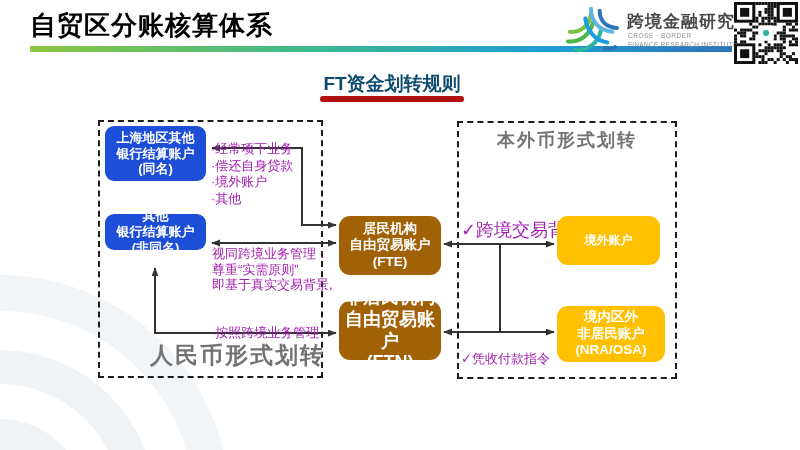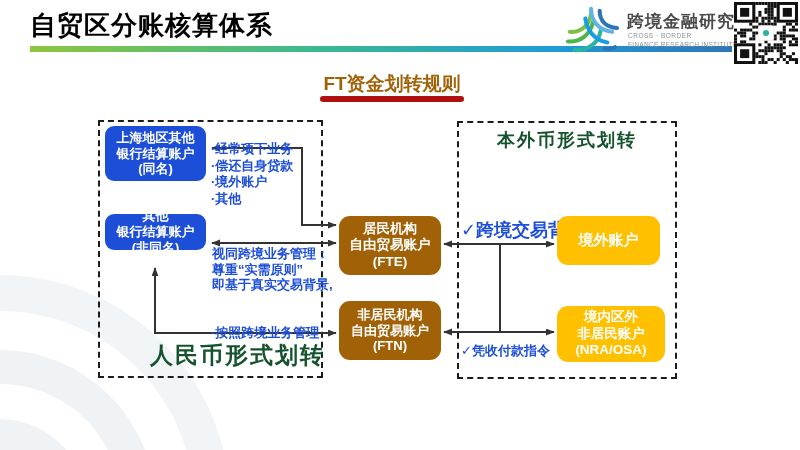--- a/index.html
+++ b/index.html
@@ -19,7 +19,7 @@
   .qr{position:absolute;left:734px;top:2px;width:64px;height:62px;}
   
   .section-title{position:absolute;left:316px;top:71px;width:152px;text-align:center;
-    font-size:19px;font-weight:bold;color:#a16207;}
+    font-size:19px;font-weight:bold;color:#0c4a6e;}
   .section-underline{position:absolute;left:320px;top:96px;width:144px;height:6px;
     background:#b01010;border-radius:3px;}
   

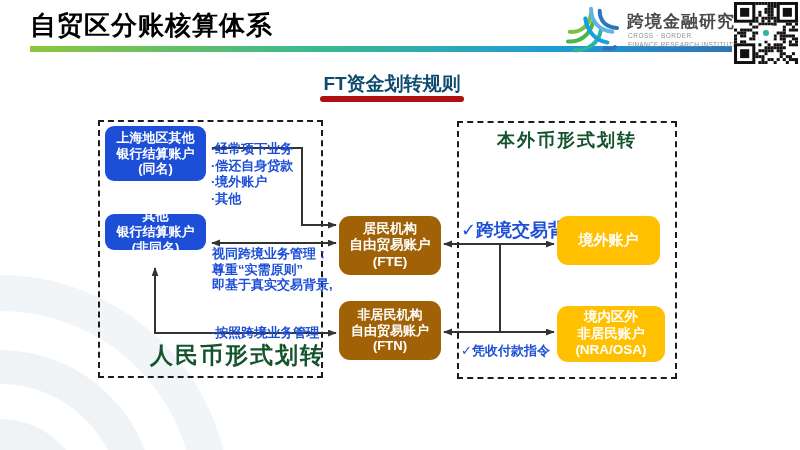--- a/index.html
+++ b/index.html
@@ -43,7 +43,7 @@
   .n-y1{left:557px;top:216px;width:103px;height:49px;font-size:15px;}
   .n-y2{left:557px;top:306px;width:108px;height:56px;font-size:13.5px;}
   
-  .anno{position:absolute;font-weight:bold;color:#1d4ed8;z-index:2;white-space:nowrap;}
+  .anno{position:absolute;font-weight:normal;color:#a21caf;z-index:2;white-space:nowrap;}
   .bullets{left:211px;top:141px;font-size:13px;line-height:16.5px;}
   .midnote{left:212px;top:246px;font-size:13px;line-height:15.5px;}
   .bbullet{left:211px;top:308px;font-size:13px;margin-top:16px;}

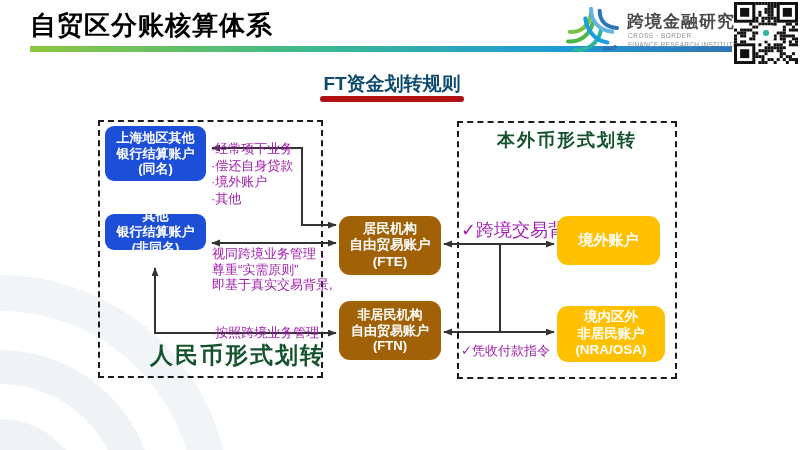--- a/index.html
+++ b/index.html
@@ -26,7 +26,7 @@
   .group{position:absolute;border:2px dashed #1c1c1c;background:transparent;}
   .group-left{left:98px;top:120px;width:221px;height:254px;}
   .group-right{left:457px;top:121px;width:216px;height:254px;}
-  .group-label{position:absolute;font-weight:bold;color:#14532d;letter-spacing:2px;white-space:nowrap;}
+  .group-label{position:absolute;font-weight:bold;color:#737373;letter-spacing:2px;white-space:nowrap;}
   .label-rmb{left:50px;top:218px;font-size:23px;}
   .label-fx{left:0;right:0;top:5px;font-size:18px;text-align:center;}
   

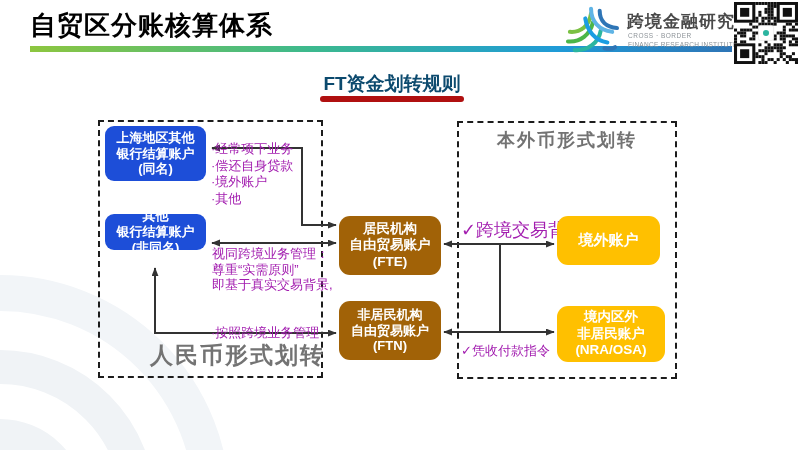--- a/index.html
+++ b/index.html
@@ -40,7 +40,7 @@
   .n-g2{left:105px;top:214px;width:101px;height:36px;font-size:13px;}
   .n-fte{left:339px;top:216px;width:102px;height:59px;font-size:13.5px;}
   .n-ftn{left:339px;top:301px;width:102px;height:59px;font-size:13px;}
-  .n-y1{left:557px;top:216px;width:103px;height:49px;font-size:15px;}
+  .n-y1{left:557px;top:216px;width:103px;height:49px;font-size:12px;}
   .n-y2{left:557px;top:306px;width:108px;height:56px;font-size:13.5px;}
   
   .anno{position:absolute;font-weight:normal;color:#a21caf;z-index:2;white-space:nowrap;}

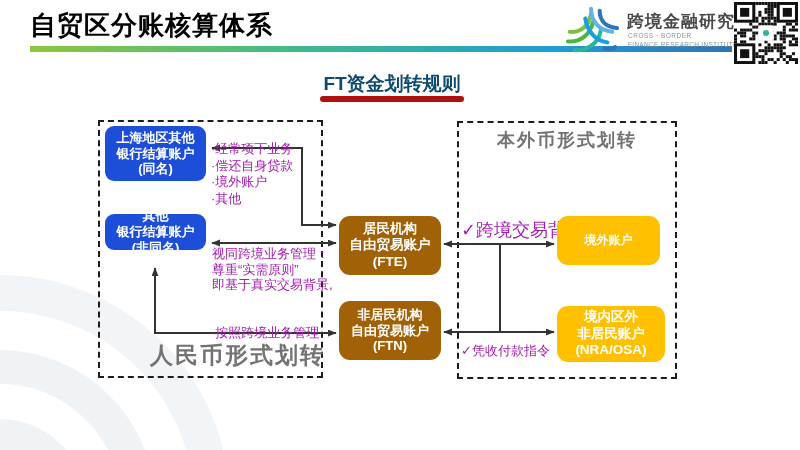--- a/index.html
+++ b/index.html
@@ -39,7 +39,7 @@
   .n-g1{left:105px;top:126px;width:101px;height:55px;font-size:13px;}
   .n-g2{left:105px;top:214px;width:101px;height:36px;font-size:13px;}
   .n-fte{left:339px;top:216px;width:102px;height:59px;font-size:13.5px;}
-  .n-ftn{left:339px;top:301px;width:102px;height:59px;font-size:13px;}
+  .n-ftn{left:339px;top:301px;width:102px;height:59px;font-size:18px;}
   .n-y1{left:557px;top:216px;width:103px;height:49px;font-size:12px;}
   .n-y2{left:557px;top:306px;width:108px;height:56px;font-size:13.5px;}
   

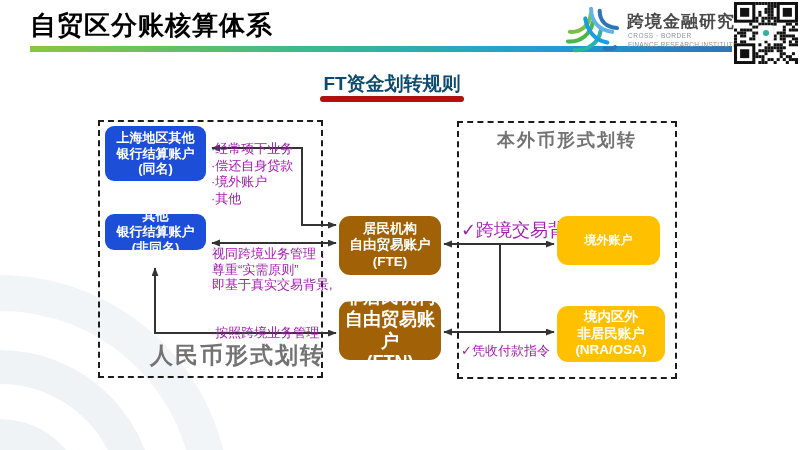--- a/index.html
+++ b/index.html
@@ -48,7 +48,7 @@
   .midnote{left:212px;top:246px;font-size:13px;line-height:15.5px;}
   .bbullet{left:211px;top:308px;font-size:13px;margin-top:16px;}
   .check-top{left:461px;top:218px;font-size:18px;}
-  .check-bottom{left:461px;top:342px;font-size:13px;}
+  .check-bottom{left:461px;top:350px;font-size:13px;}
   
   .arrows,.ripples{position:absolute;left:0;top:0;width:800px;height:450px;}
   .ripples{z-index:0;}

